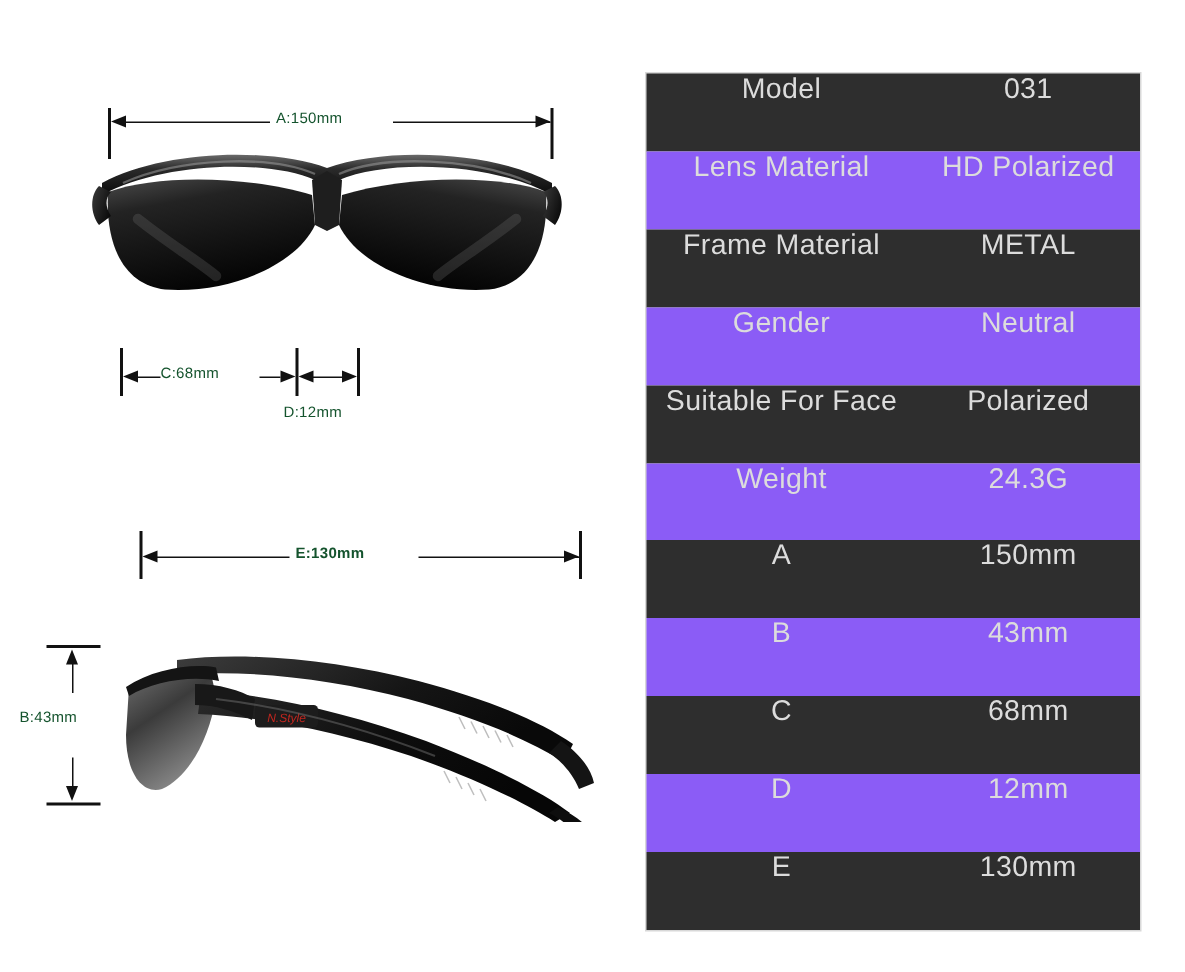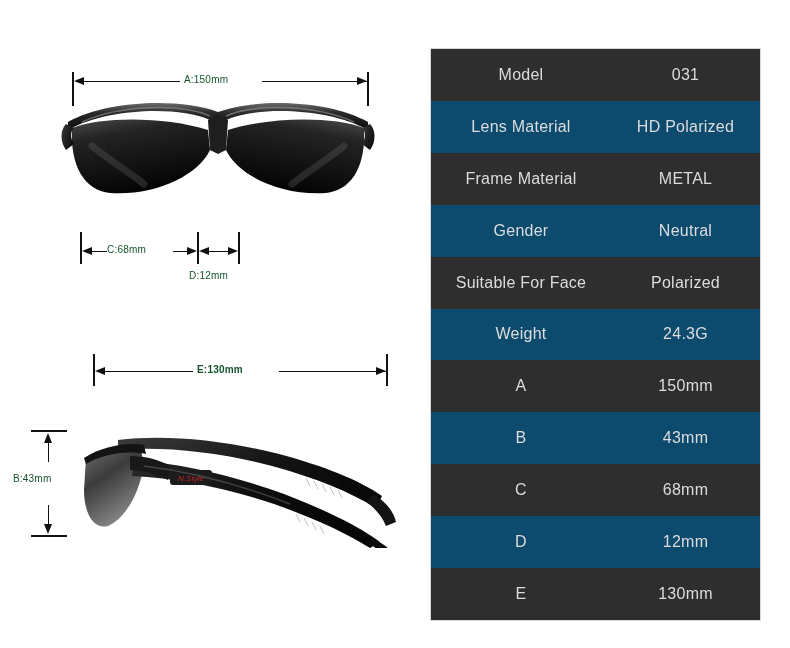--- a/index.html
+++ b/index.html
@@ -91,9 +91,8 @@
   .spec-row {
     flex: 1 1 0;
     display: flex;
-    align-items: center;
     color: #e2e2e2;
-    font-size: 16px;
+    font-size: 19px;
     letter-spacing: .25px;
   }
   .spec-row.dark  { background: #2e2e2e; }

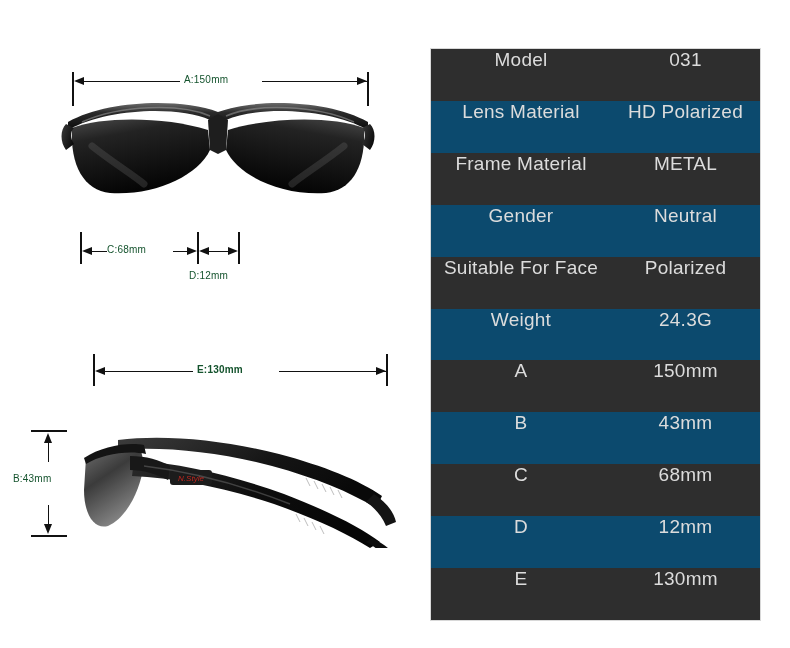--- a/index.html
+++ b/index.html
@@ -96,7 +96,7 @@
     letter-spacing: .25px;
   }
   .spec-row.dark  { background: #2e2e2e; }
-  .spec-row.light { background: #0c4a6e; }
+  .spec-row.light { background: #8b5cf6; }
   .spec-key {
     flex: 0 0 180px;
     text-align: center;

